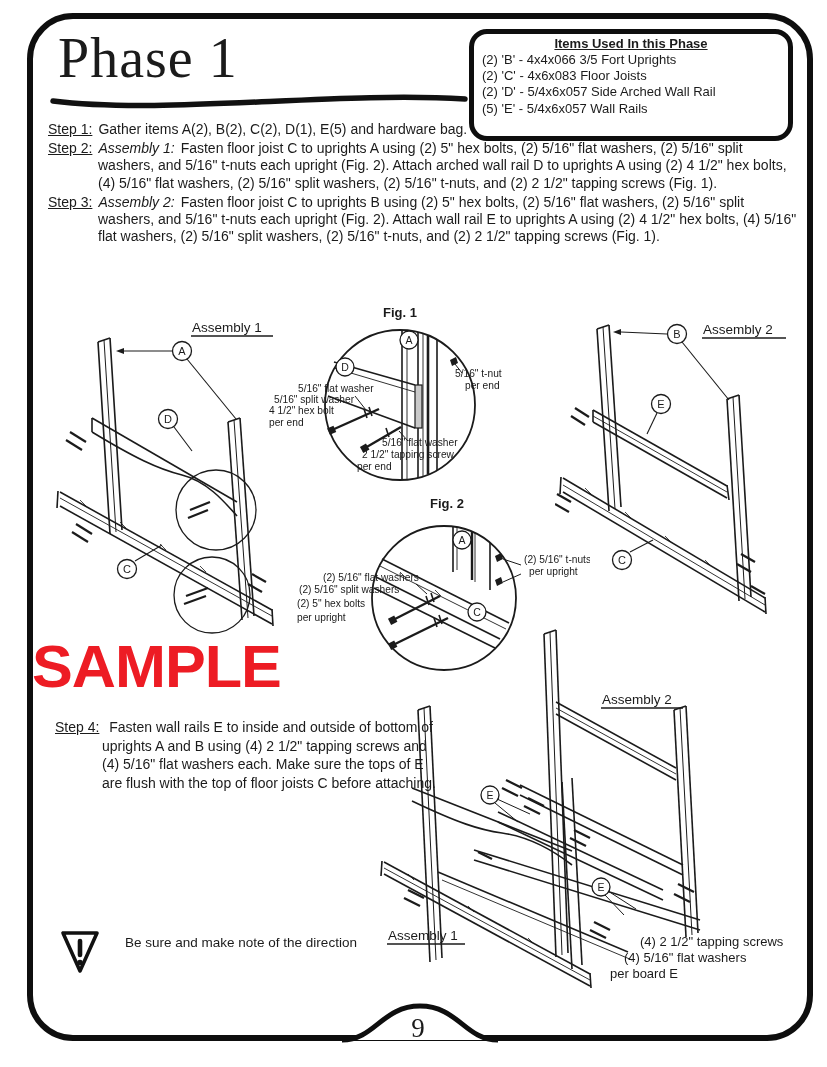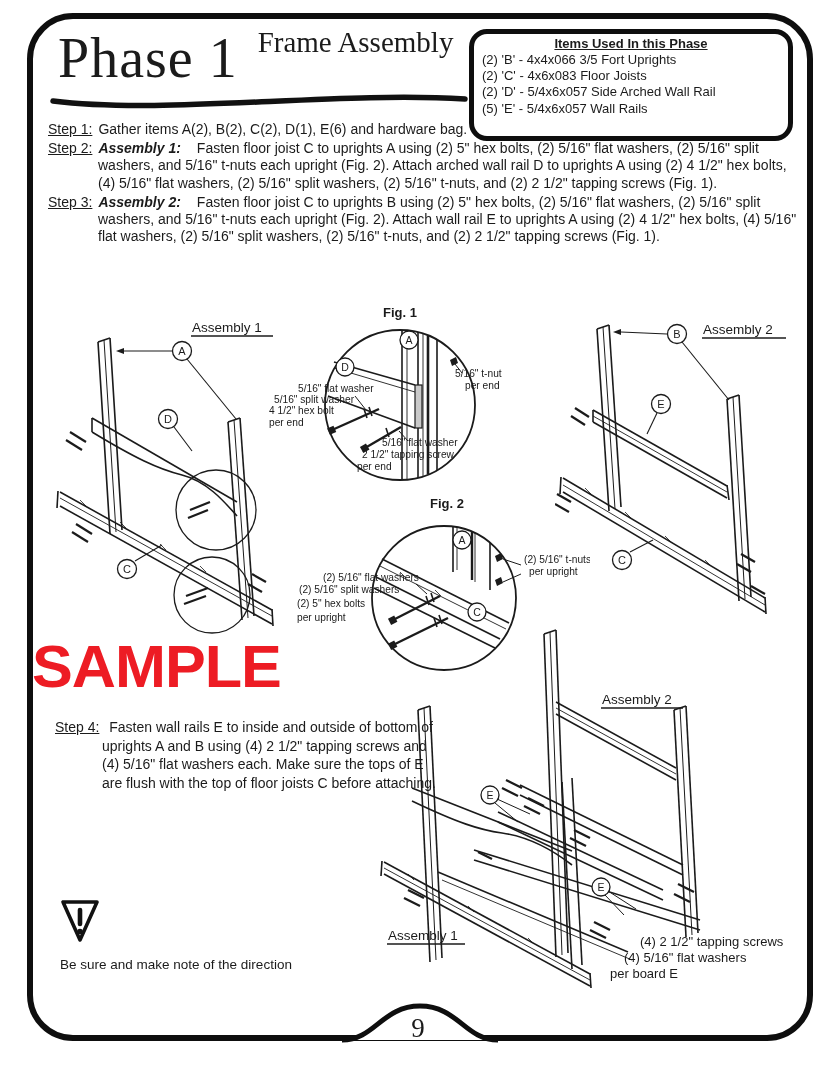--- a/index.html
+++ b/index.html
@@ -14,7 +14,7 @@
     border:6px solid #0e0e0e;border-radius:46px;pointer-events:none;
   }
   
-  .header{left:58px;top:26px;display:flex;align-items:flex-start;gap:20px;}
+  .header{left:58px;top:26px;display:flex;align-items:flex-end;gap:20px;}
   .phase-title{font-family:"Liberation Serif",serif;font-size:56px;font-weight:400;letter-spacing:1px;}
   .phase-subtitle{font-family:"Liberation Serif",serif;font-size:29px;}
   

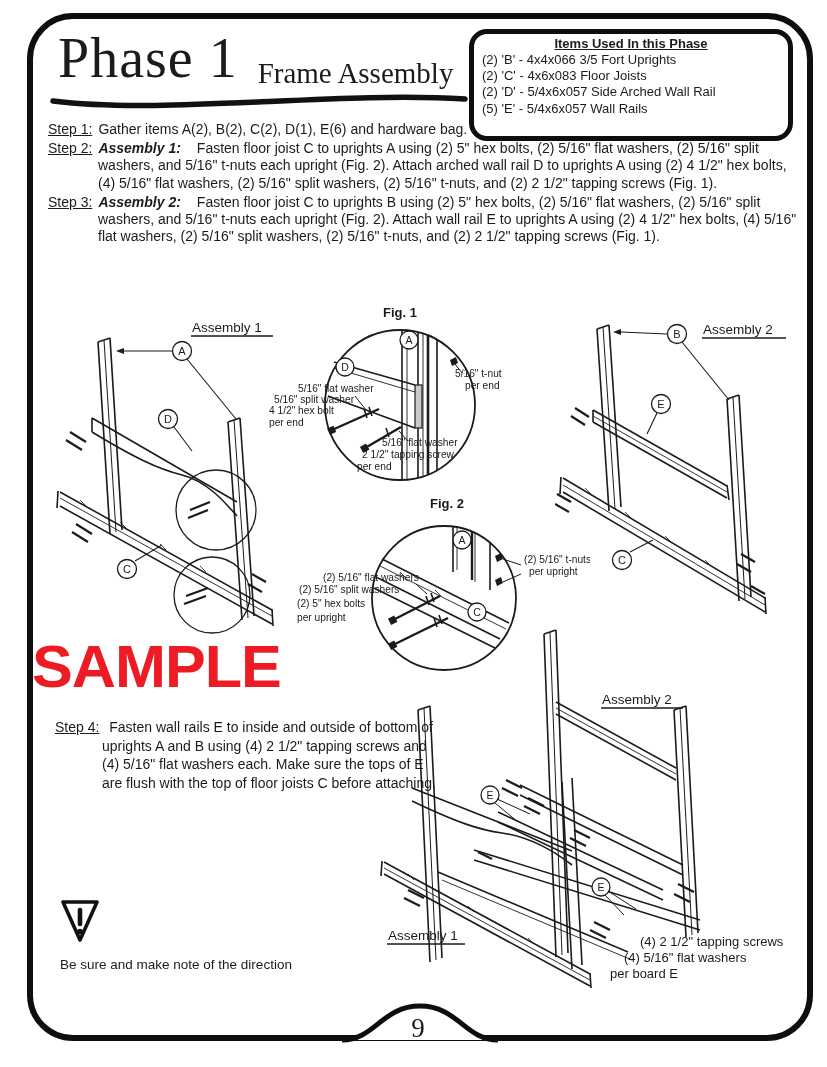--- a/index.html
+++ b/index.html
@@ -52,7 +52,6 @@
 
 <div class="abs header">
   <span class="phase-title">Phase 1</span>
-  <span class="phase-subtitle">Frame Assembly</span>
 </div>
 <svg class="abs" style="left:45px;top:88px;" width="430" height="30" viewBox="0 0 430 30">
   <path d="M8,13 C120,27 290,3 420,11" stroke="#111" stroke-width="5.5" fill="none" stroke-linecap="round"></path>

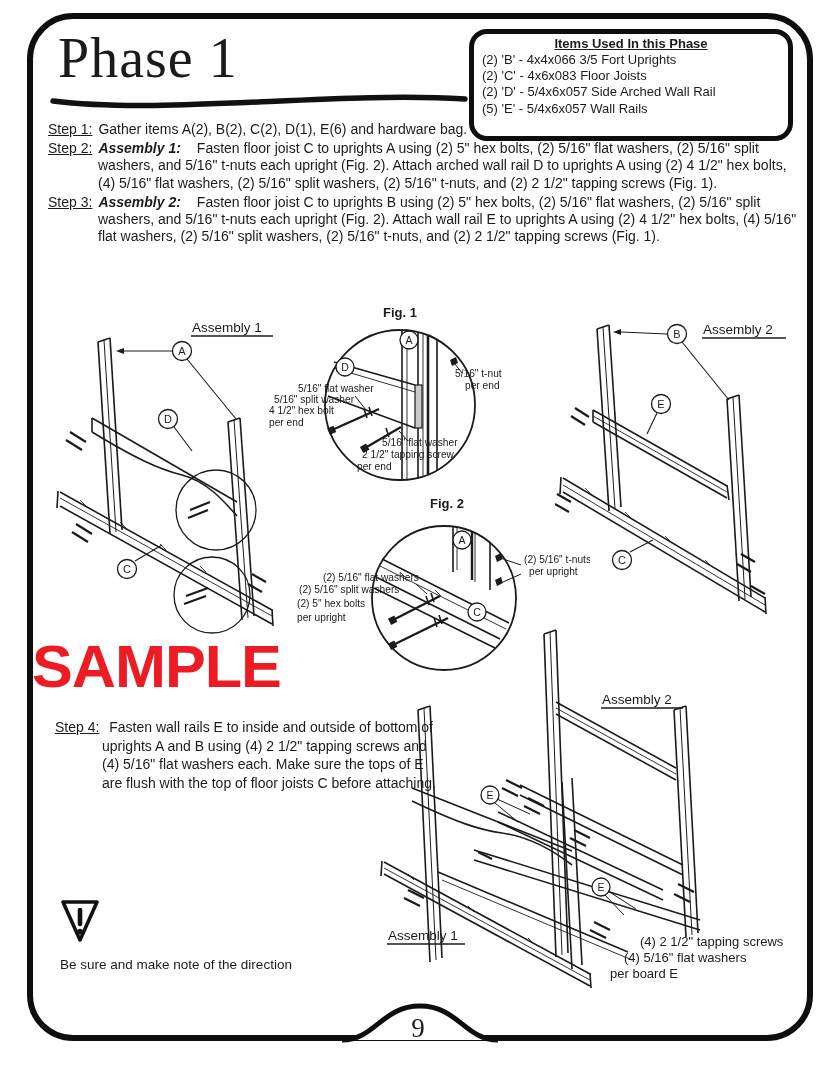--- a/index.html
+++ b/index.html
@@ -66,7 +66,7 @@
 </div>
 
 <div class="abs steps">
-  <p class="step" style="width:420px;"><span class="step-label">Step 1:</span><span>Gather items A(2), B(2), C(2), D(1), E(6) and hardware bag.</span></p>
+  <p class="step" style="width:420px;"><span class="step-label">Step 1:</span><span>Gather items A(2), B(2), C(2), D(1), E(5) and hardware bag.</span></p>
   <p class="step"><span class="step-label">Step 2:</span><span class="step-assembly">Assembly 1:</span><span>Fasten floor joist C to uprights A using (2) 5" hex bolts, (2) 5/16" flat washers, (2) 5/16" split washers, and 5/16" t-nuts each upright (Fig. 2). Attach arched wall rail D to uprights A using (2) 4 1/2" hex bolts, (4) 5/16" flat washers, (2) 5/16" split washers, (2) 5/16" t-nuts, and (2) 2 1/2" tapping screws (Fig. 1).</span></p>
   <p class="step"><span class="step-label">Step 3:</span><span class="step-assembly">Assembly 2:</span><span>Fasten floor joist C to uprights B using (2) 5" hex bolts, (2) 5/16" flat washers, (2) 5/16" split washers, and 5/16" t-nuts each upright (Fig. 2). Attach wall rail E to uprights A using (2) 4 1/2" hex bolts, (4) 5/16" flat washers, (2) 5/16" split washers, (2) 5/16" t-nuts, and (2) 2 1/2" tapping screws (Fig. 1).</span></p>
 </div>

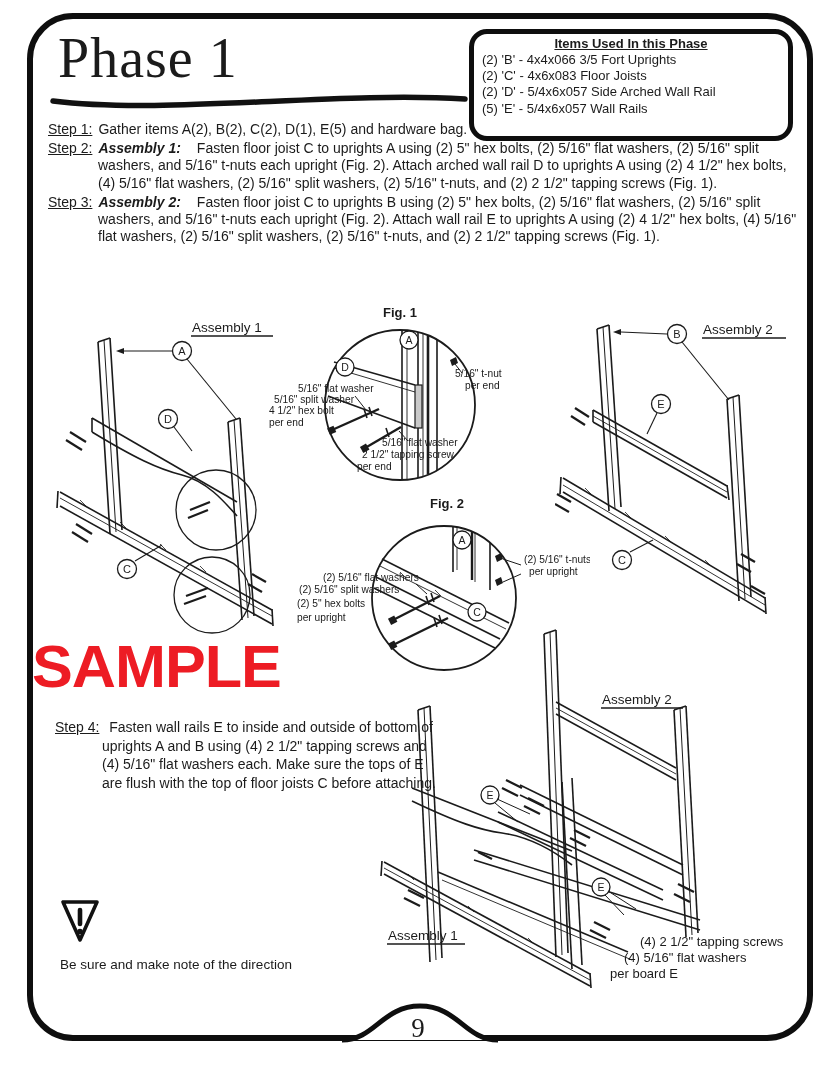--- a/index.html
+++ b/index.html
@@ -28,7 +28,7 @@
   .steps{left:48px;top:121px;width:752px;font-size:14px;line-height:17.2px;}
   .step{padding-left:50px;text-indent:-50px;margin:0 0 2px 0;}
   .step-label{text-decoration:underline;margin-right:6px;}
-  .step-assembly{font-weight:bold;font-style:italic;margin-right:16px;}
+  .step-assembly{font-weight:normal;font-style:italic;margin-right:6px;}
   
   .step4{left:55px;top:704px;width:336px;font-size:14px;line-height:18.6px;padding-left:47px;text-indent:-47px;}
   

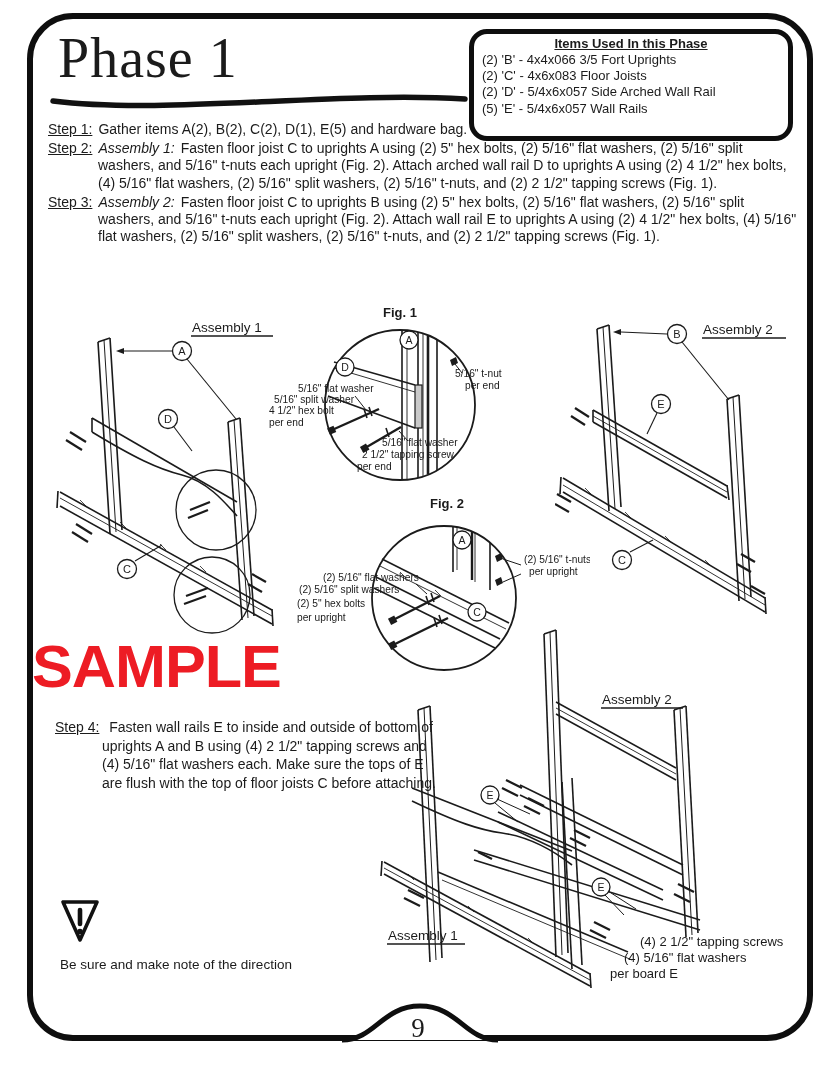--- a/index.html
+++ b/index.html
@@ -34,7 +34,7 @@
   
   .watermark{left:32px;top:632px;font-size:60px;font-weight:800;letter-spacing:-1px;transform:scaleX(1.02);transform-origin:left;}
   
-  .warning{left:60px;top:899px;display:flex;gap:9px;align-items:flex-start;width:330px;flex-direction:column;}
+  .warning{left:60px;top:930px;display:flex;gap:25px;align-items:flex-start;width:330px;}
   .warning-text{font-size:13.5px;line-height:17px;padding-top:4px;}
   
   svg{display:block;}

